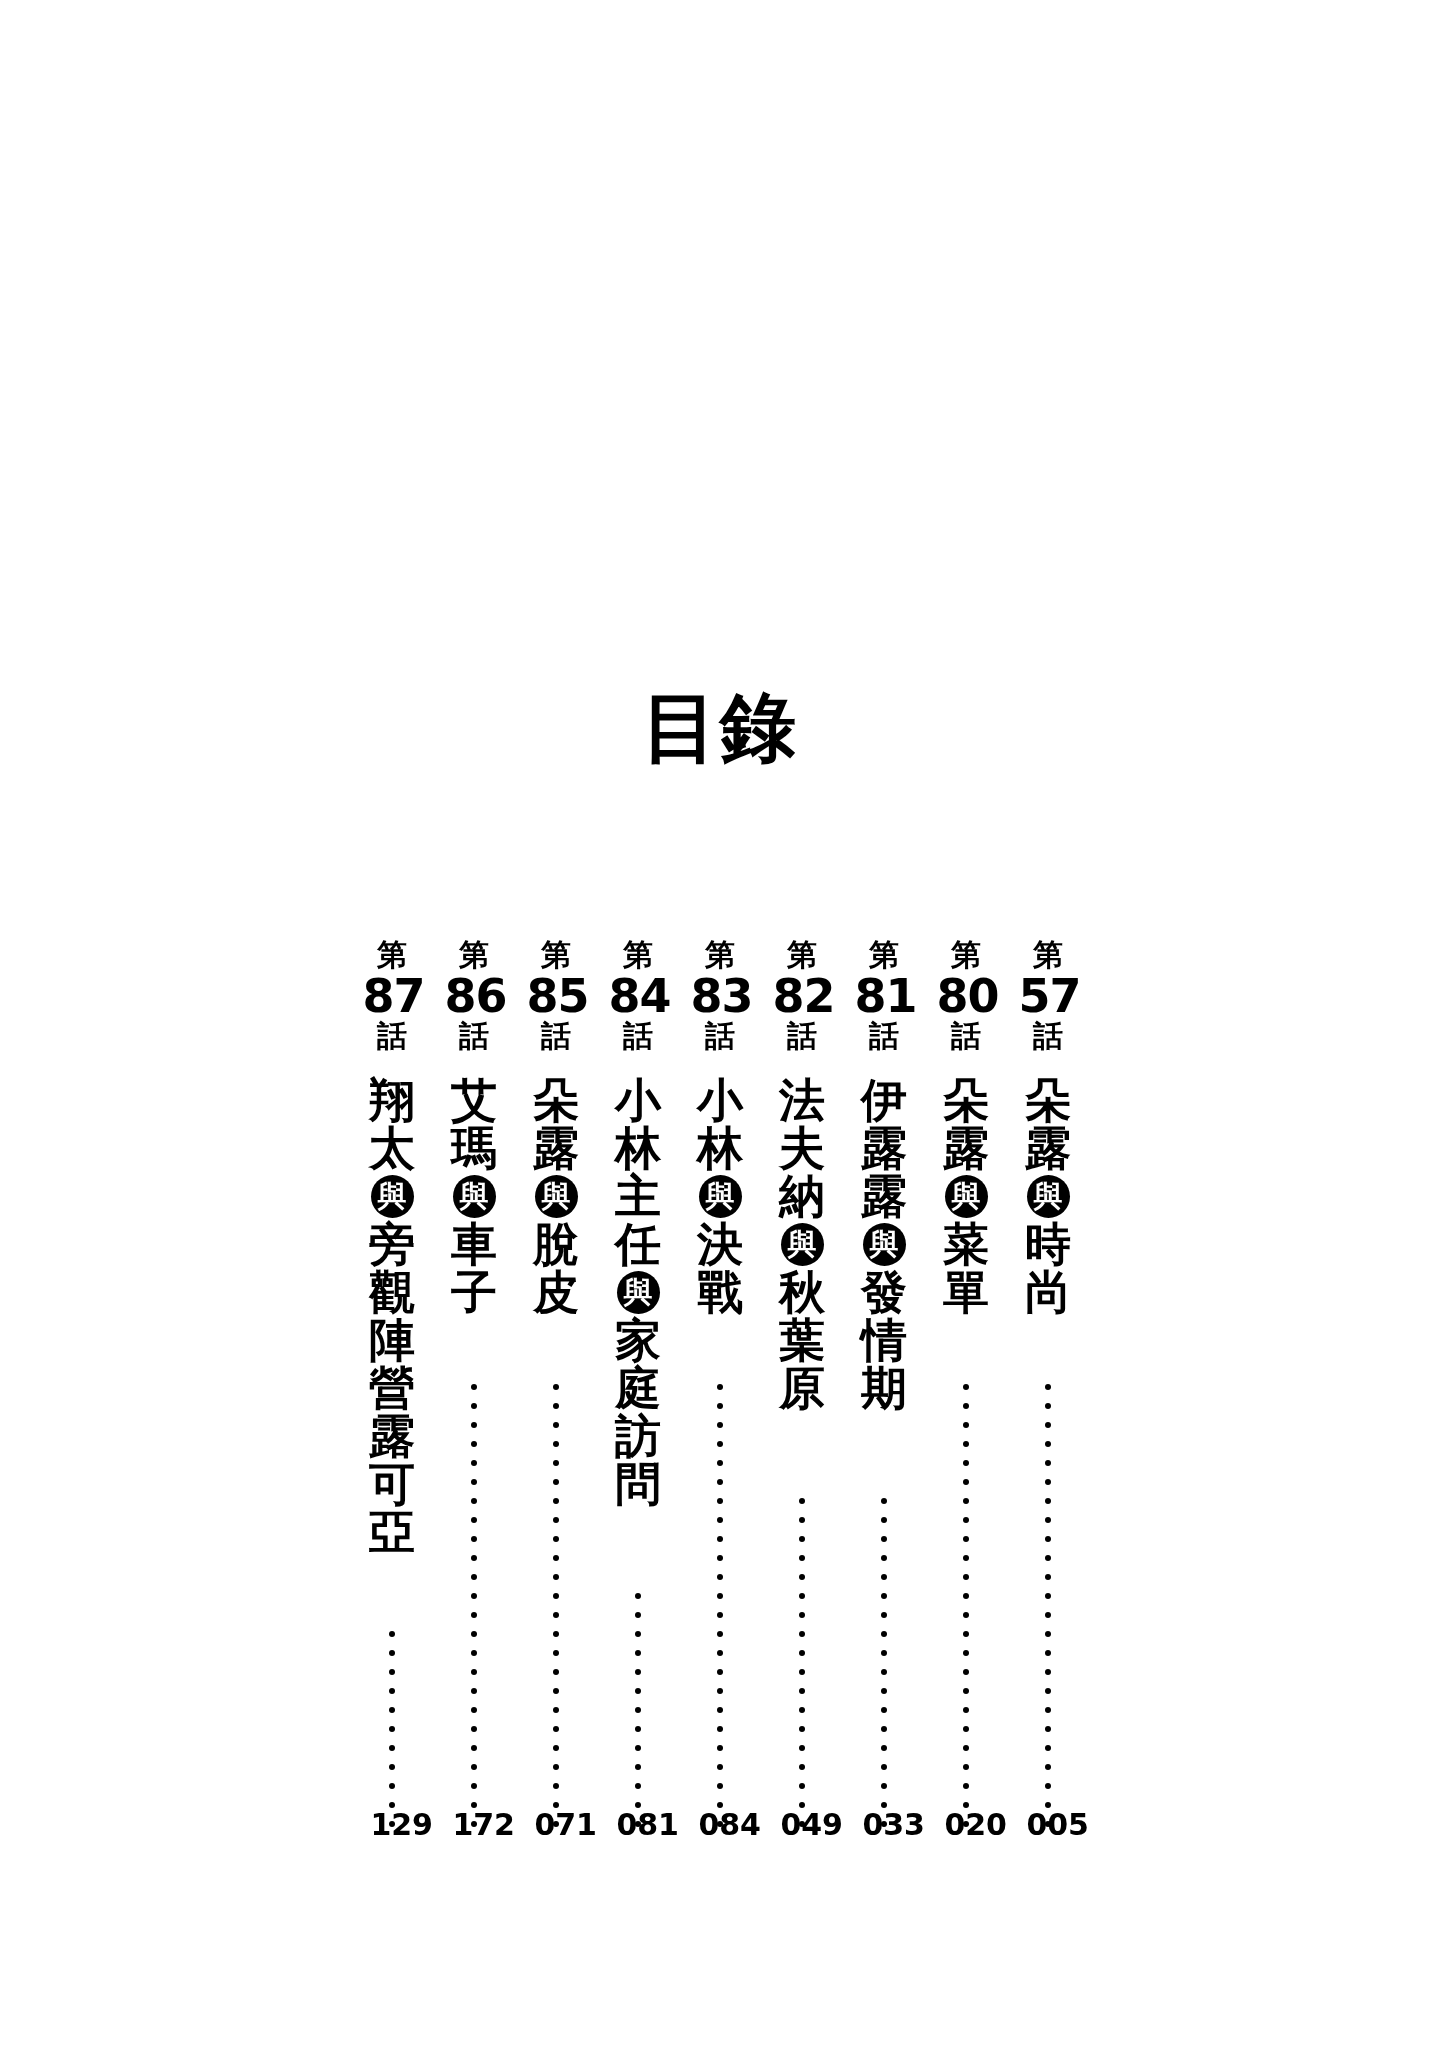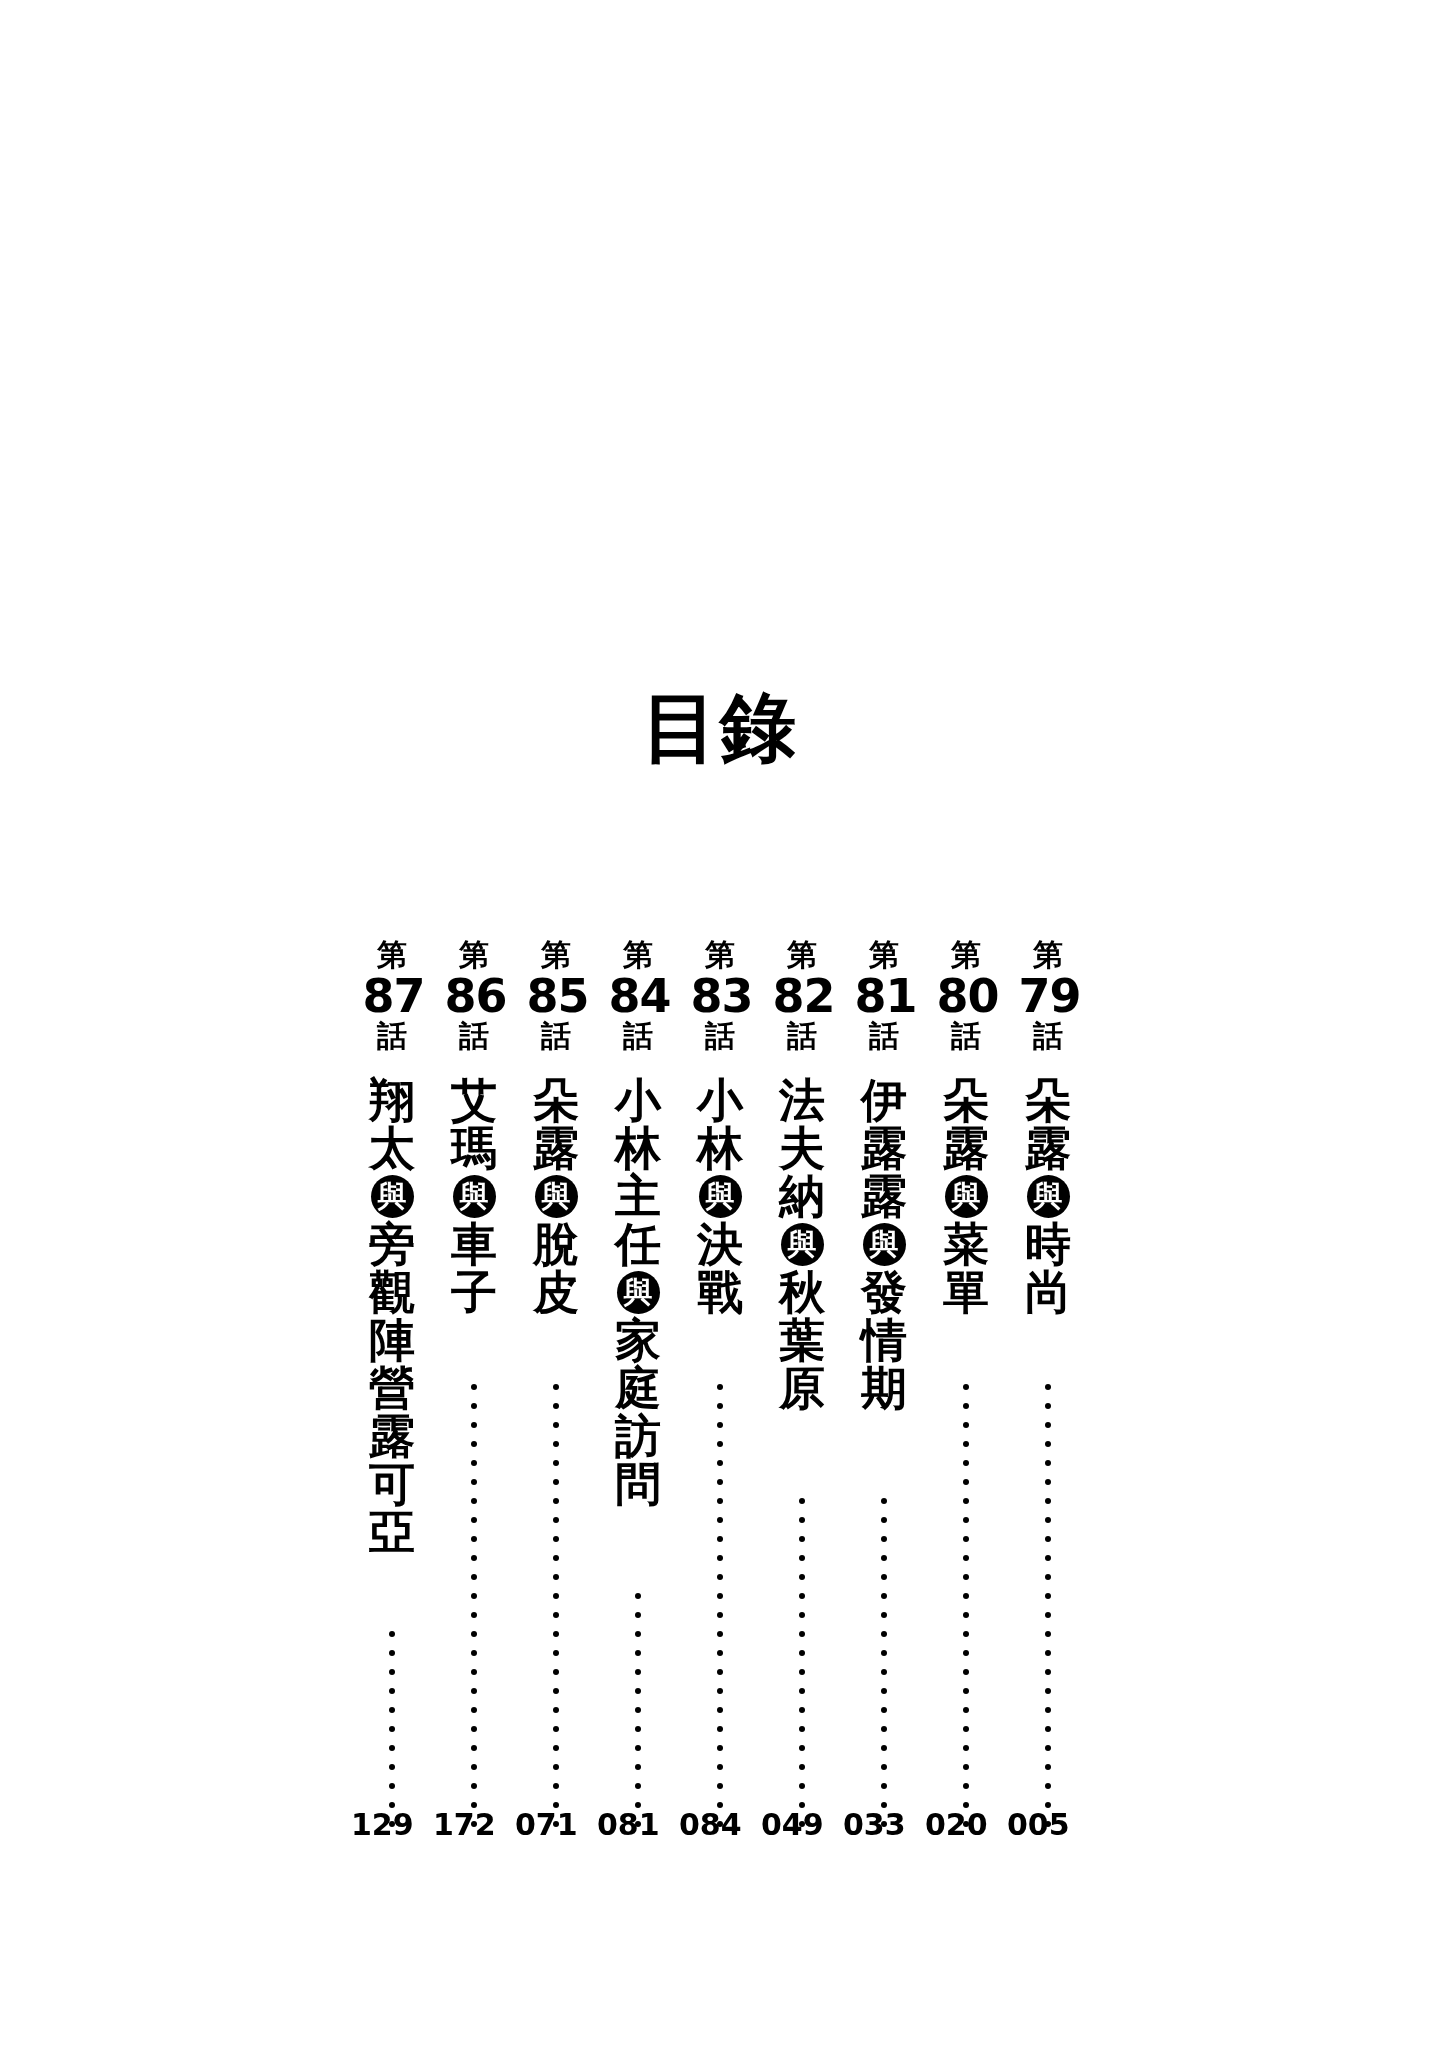--- a/index.html
+++ b/index.html
@@ -452,7 +452,7 @@
     <div class="toc-entry">
       <div class="chapter-no">
         <span class="kanji-dai">第</span>
-        <span class="num">79</span>
+        <span class="num">57</span>
         <span class="kanji-wa">話</span>
       </div>
       <div class="entry-title">

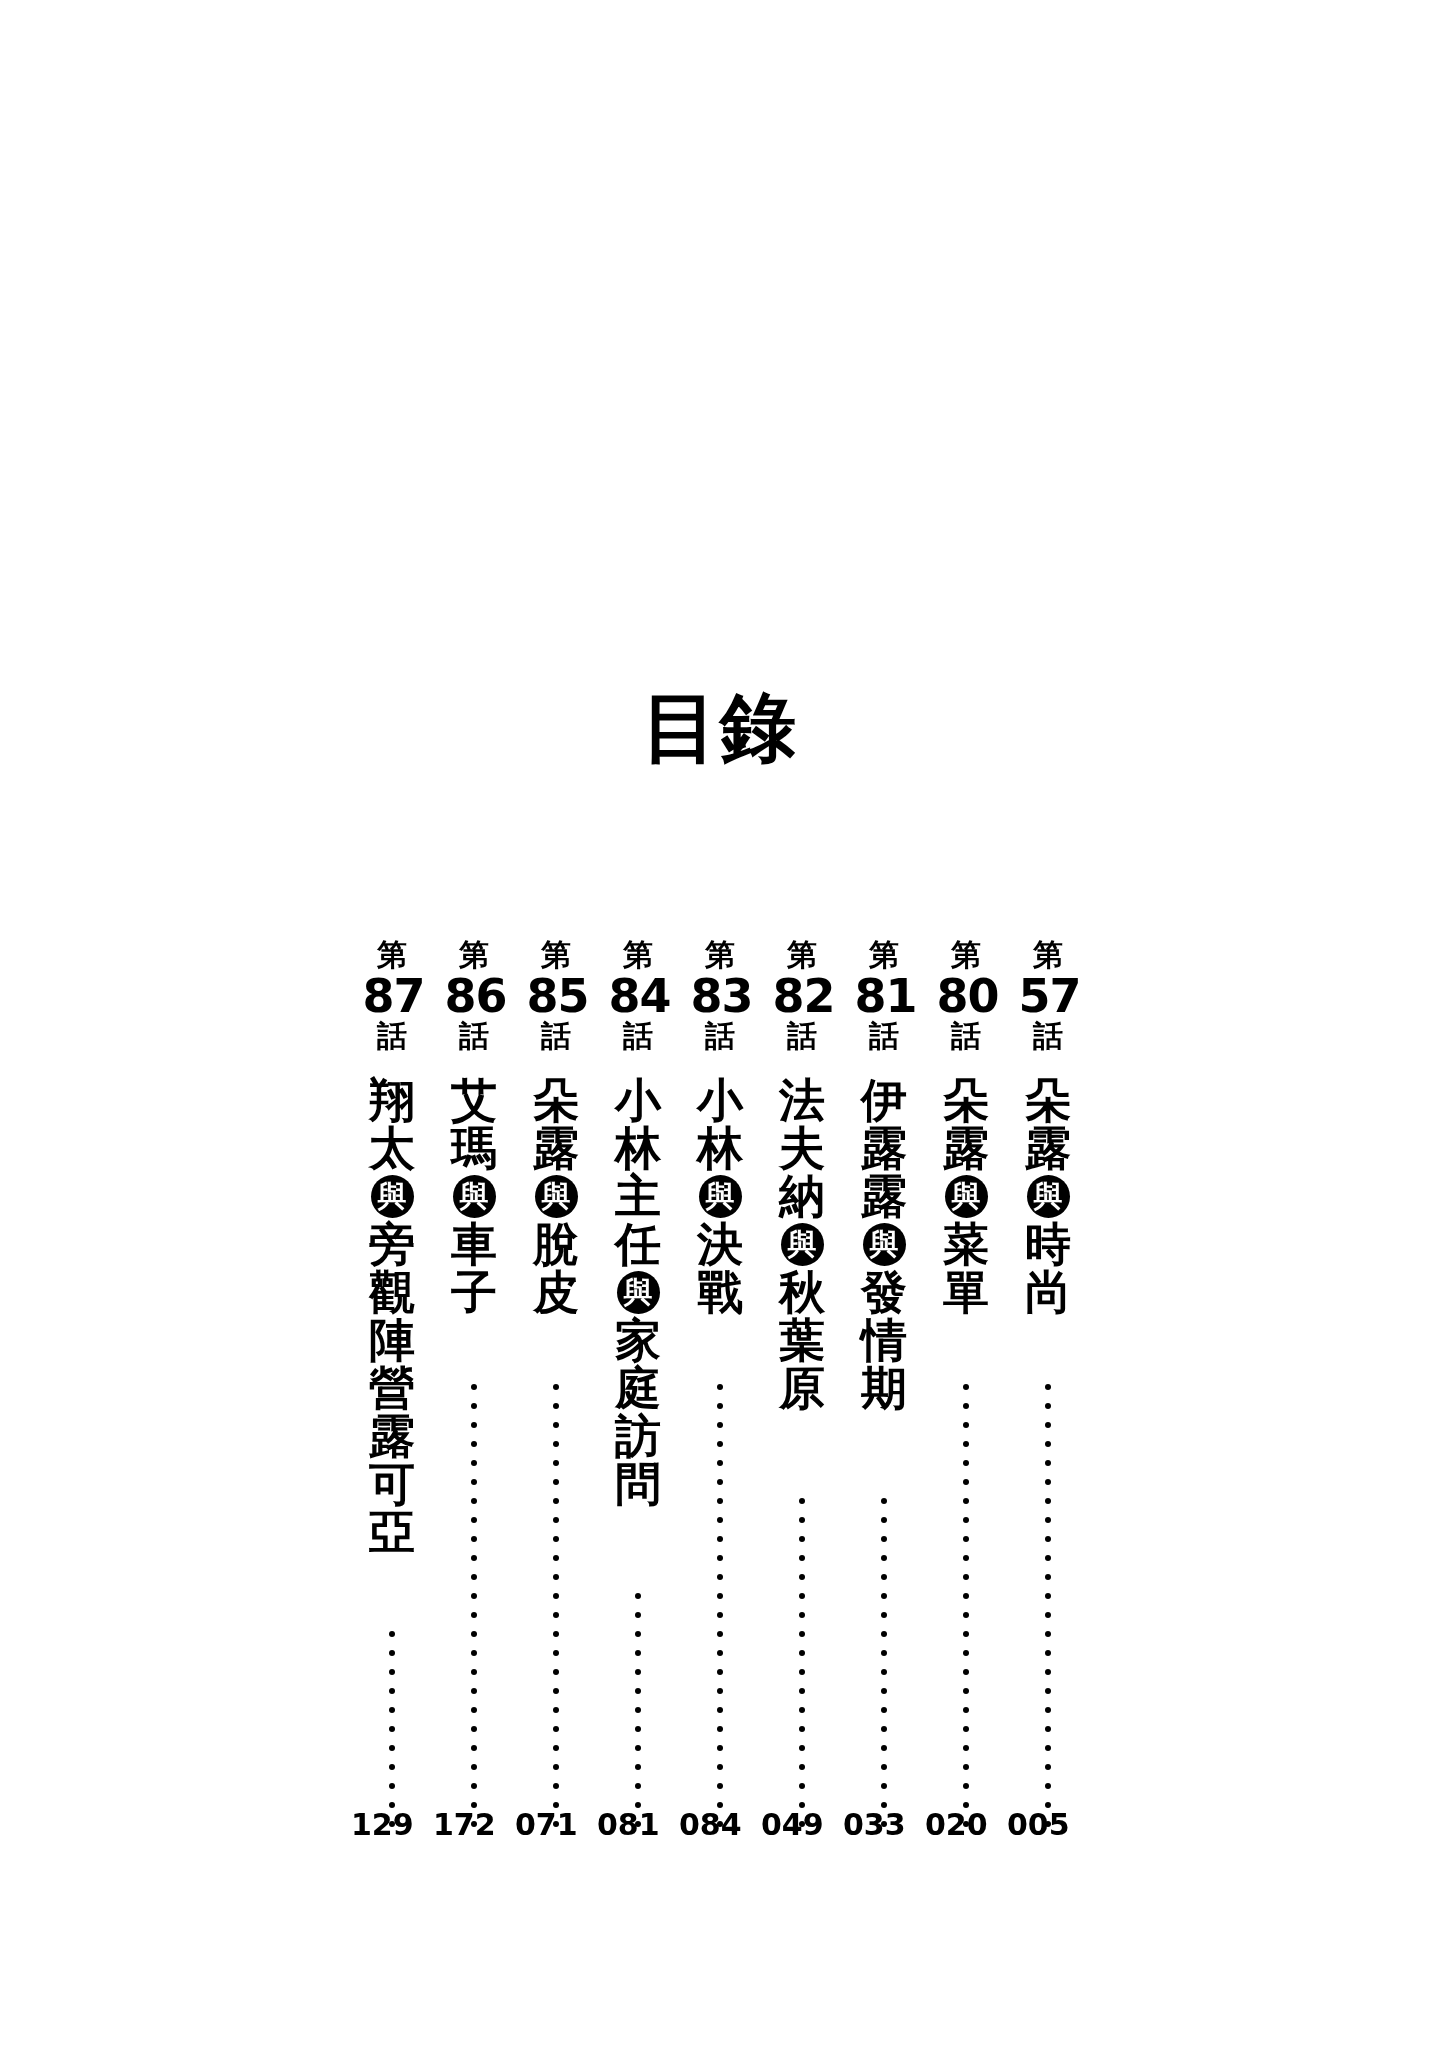--- a/index.html
+++ b/index.html
@@ -130,7 +130,7 @@
     bottom: 0;
     left: 0;
     width: 82px;
-    text-align: left;
+    text-align: right;
     font-family: "DejaVu Sans", "Liberation Sans", sans-serif;
     font-size: 30px;
     font-weight: 700;

